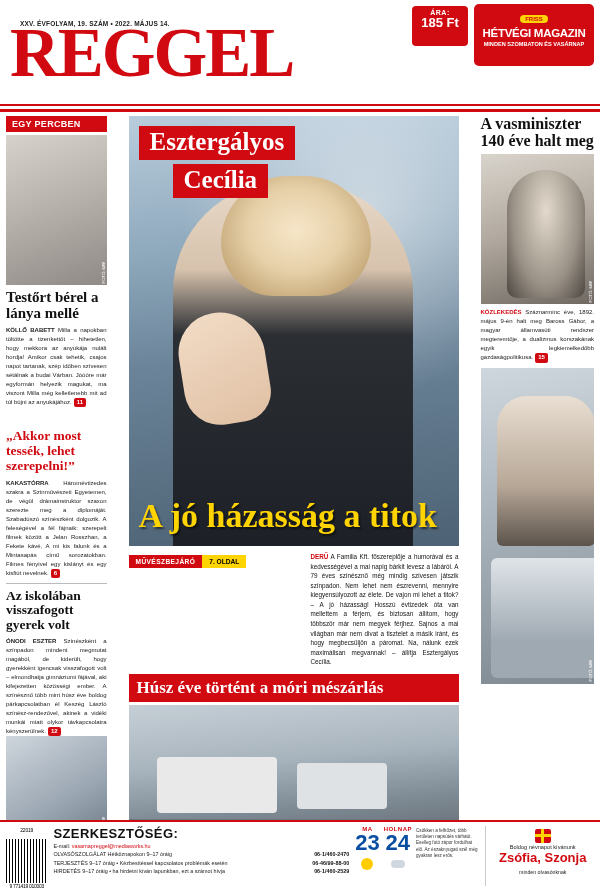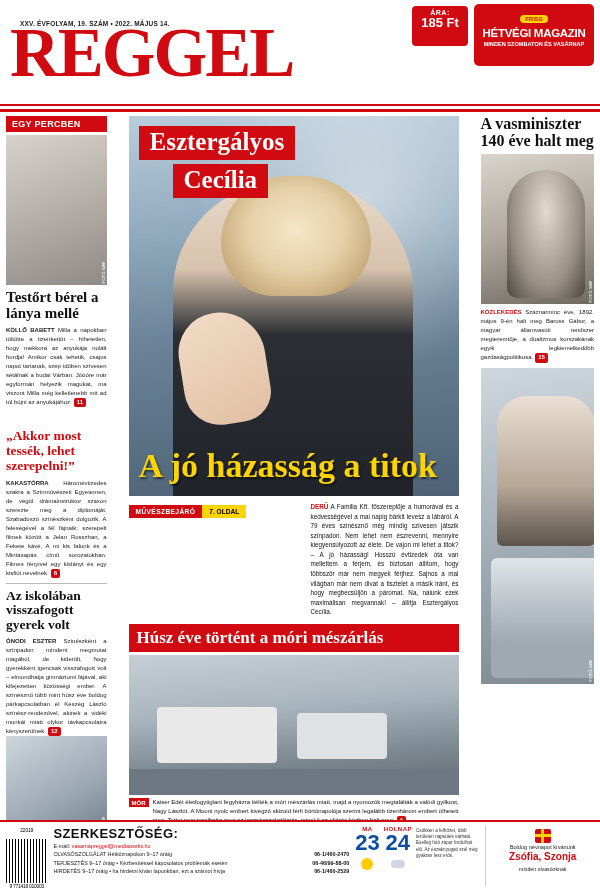--- a/index.html
+++ b/index.html
@@ -89,7 +89,7 @@
 
   
   .lead-photo {
-    position:relative; height: 380px; overflow:hidden;
+    position:relative; height: 430px; overflow:hidden;
     background: linear-gradient(165deg,#9fb8cd 0%,#7d99b2 35%,#5d7a93 100%);
   }
   .lead-photo .sky {

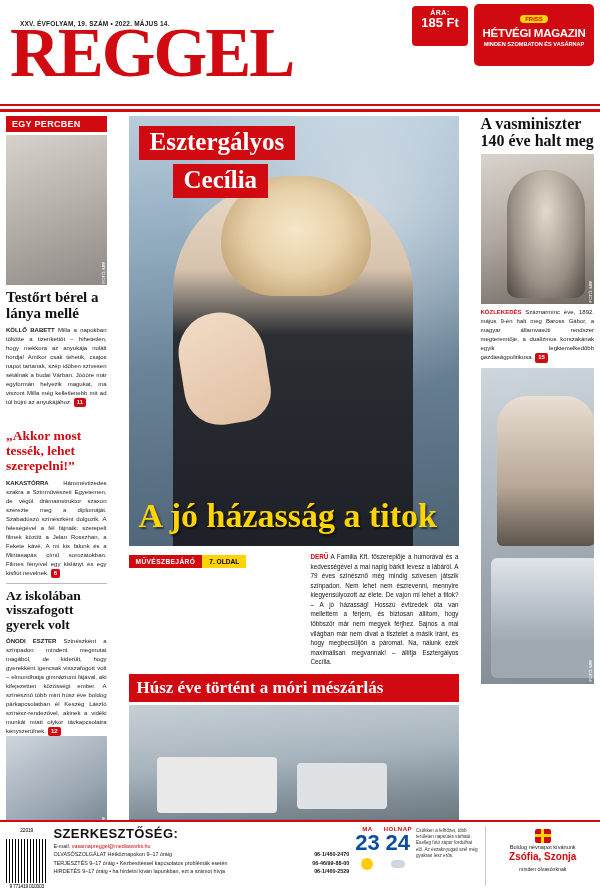--- a/index.html
+++ b/index.html
@@ -241,7 +241,7 @@
   .w-note { font-size:4.6px; color:#333; line-height:1.35; margin-top:2px; text-align:left;}
   .f-name { width: 110px; text-align:center; border-left:1px solid #ccc; padding-left:5px;}
   .f-name .t1 { font-size:5.6px; color:#222; }
-  .f-name .t2 { font-size:10px; font-weight:bold; color:#d10a11; line-height:1.15; margin-top:1px;}
+  .f-name .t2 { font-size:13px; font-weight:bold; color:#d10a11; line-height:1.15; margin-top:1px;}
   .f-name .t3 { font-size:5.2px; color:#222; margin-top:3px;}
   .gift { display:inline-block; width:16px; height:14px; background:#d10a11; position:relative; border-radius:2px; vertical-align:middle;}
   .gift:before { content:""; position:absolute; left:6px; top:0; width:3px; height:14px; background:#ffd400;}

